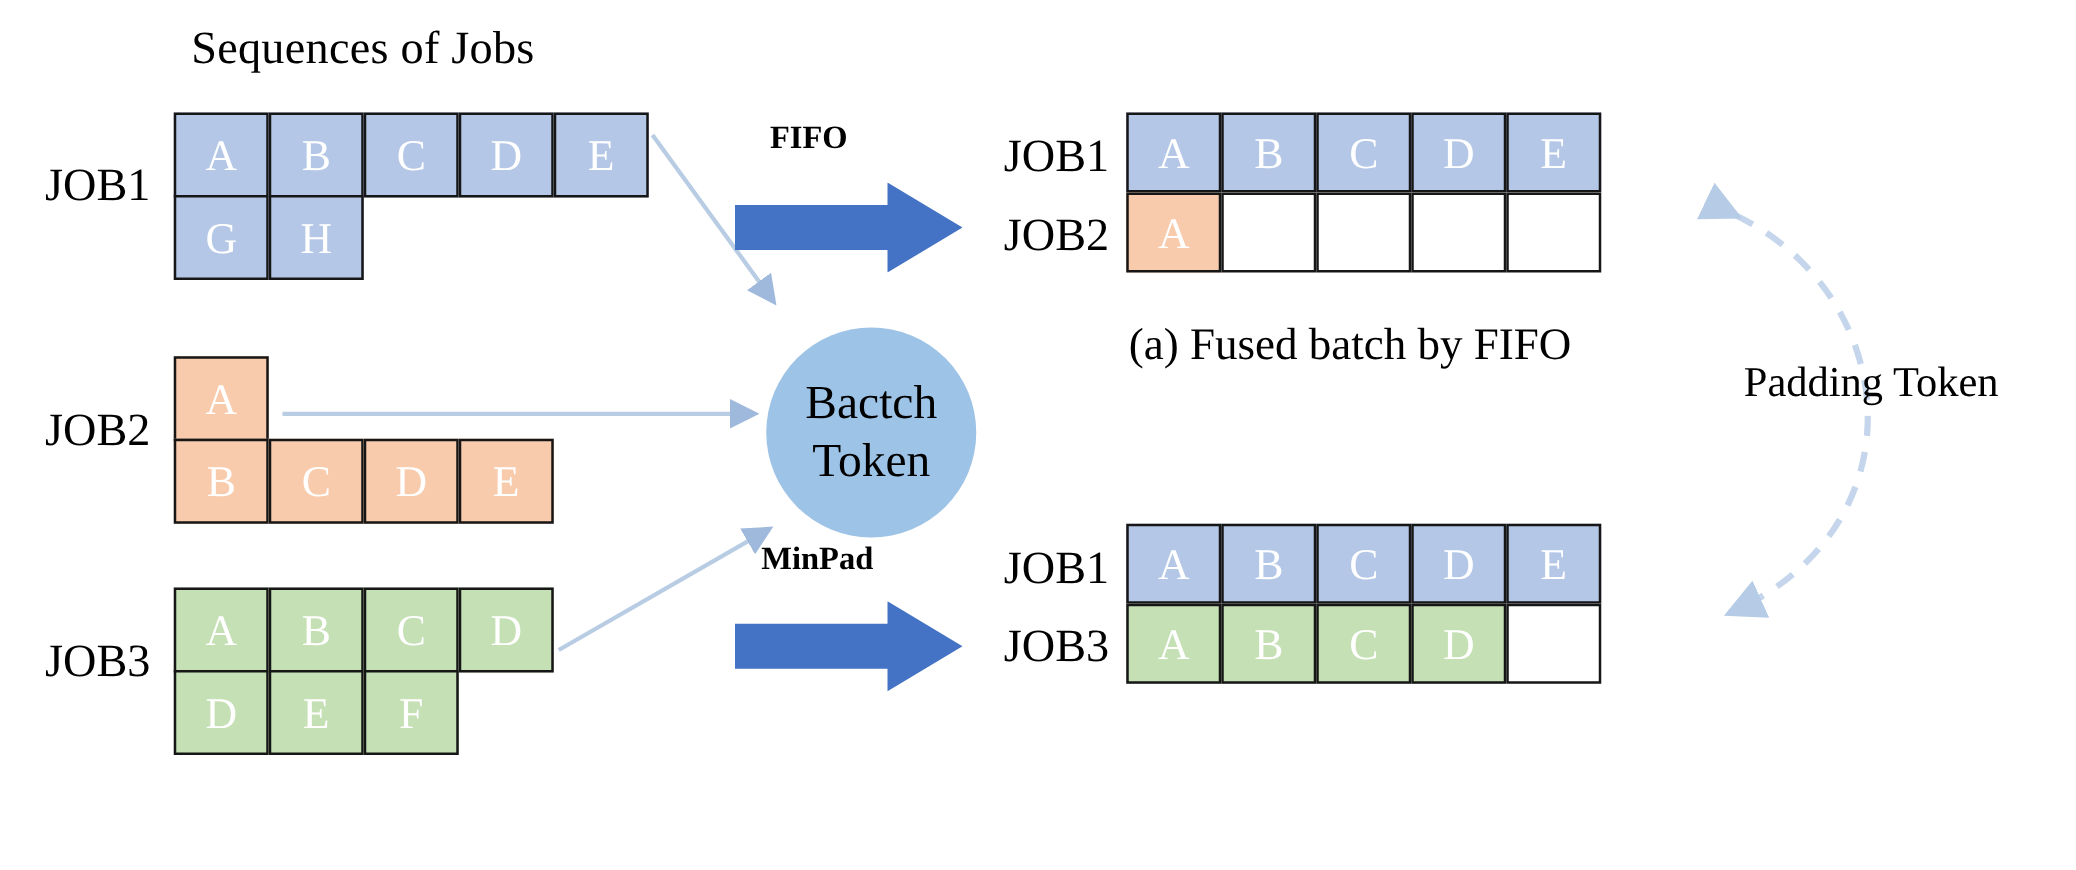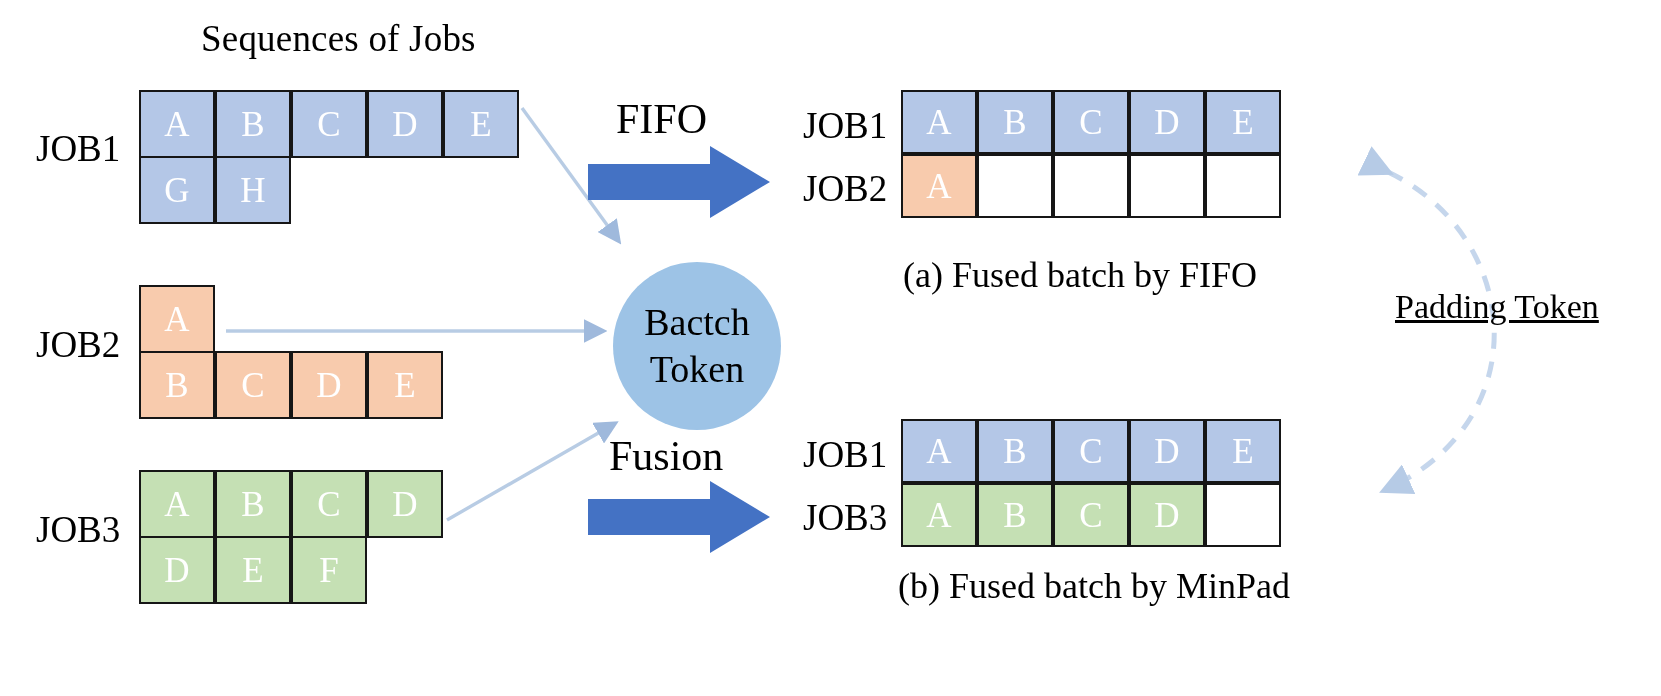--- a/index.html
+++ b/index.html
@@ -98,7 +98,7 @@
     <path d="M0,18 L122,18 L122,0 L182,36 L122,72 L122,54 L0,54 Z" fill="#4472c4"></path>
   </svg>
 
-  <div class="abs heading" style="left:153px;top:17px;margin-left:48px;">Sequences of Jobs</div>
+  <div class="abs heading" style="left:153px;top:17px;">Sequences of Jobs</div>
 
 
   <div class="abs joblabel" style="left:36px;top:127px;">JOB1</div>

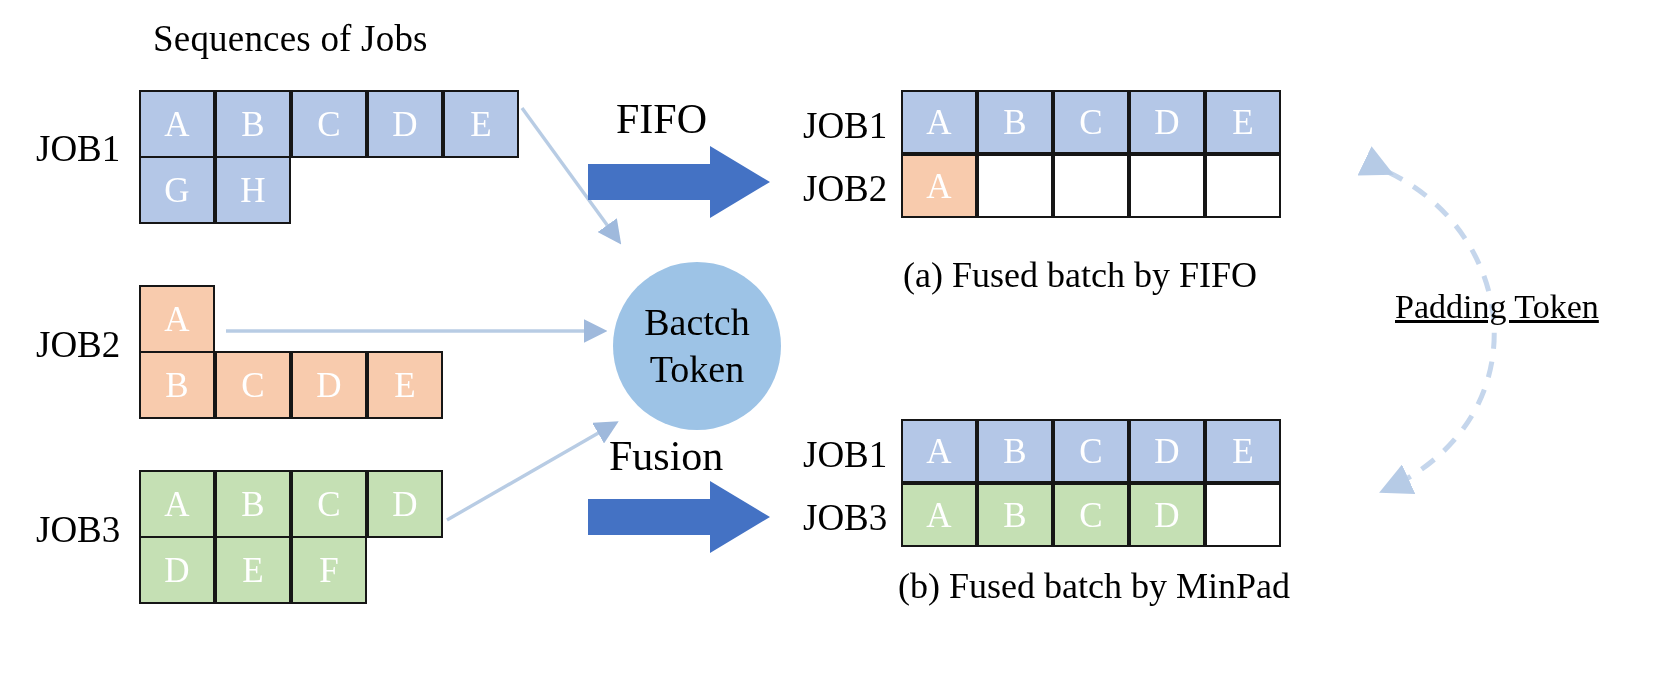--- a/index.html
+++ b/index.html
@@ -26,7 +26,7 @@
     font-size:37px;color:#000;white-space:nowrap;
   }
   .arrowlabel{
-    font-size:42px;color:#000;white-space:nowrap;
+    font-size:26px;color:#000;white-space:nowrap;font-weight:bold;
   }
   .padlabel{
     font-size:34px;color:#000;white-space:nowrap;text-decoration:underline;

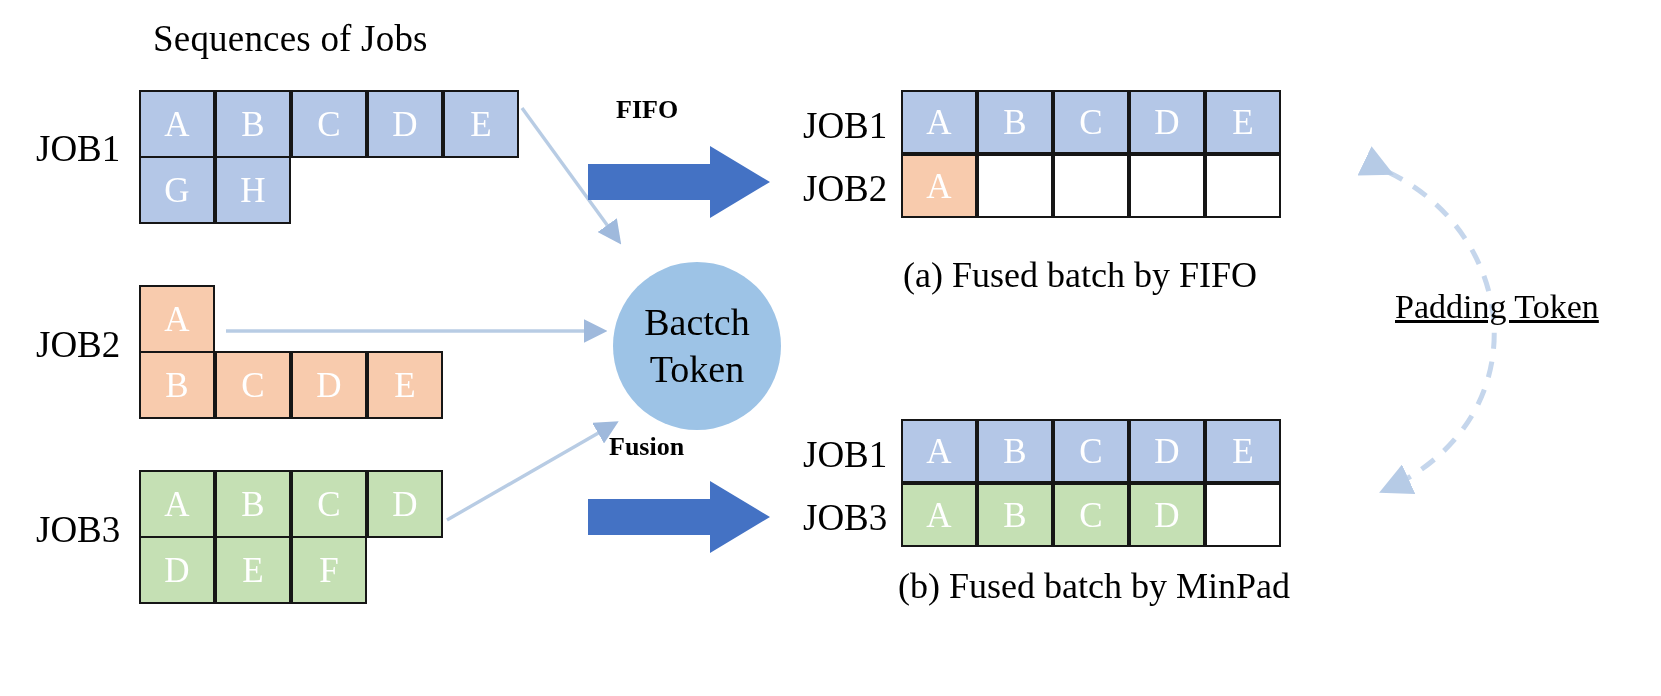--- a/index.html
+++ b/index.html
@@ -29,7 +29,7 @@
     font-size:26px;color:#000;white-space:nowrap;font-weight:bold;
   }
   .padlabel{
-    font-size:34px;color:#000;white-space:nowrap;text-decoration:underline;
+    font-size:34px;color:#000;white-space:nowrap;
   }
 
   

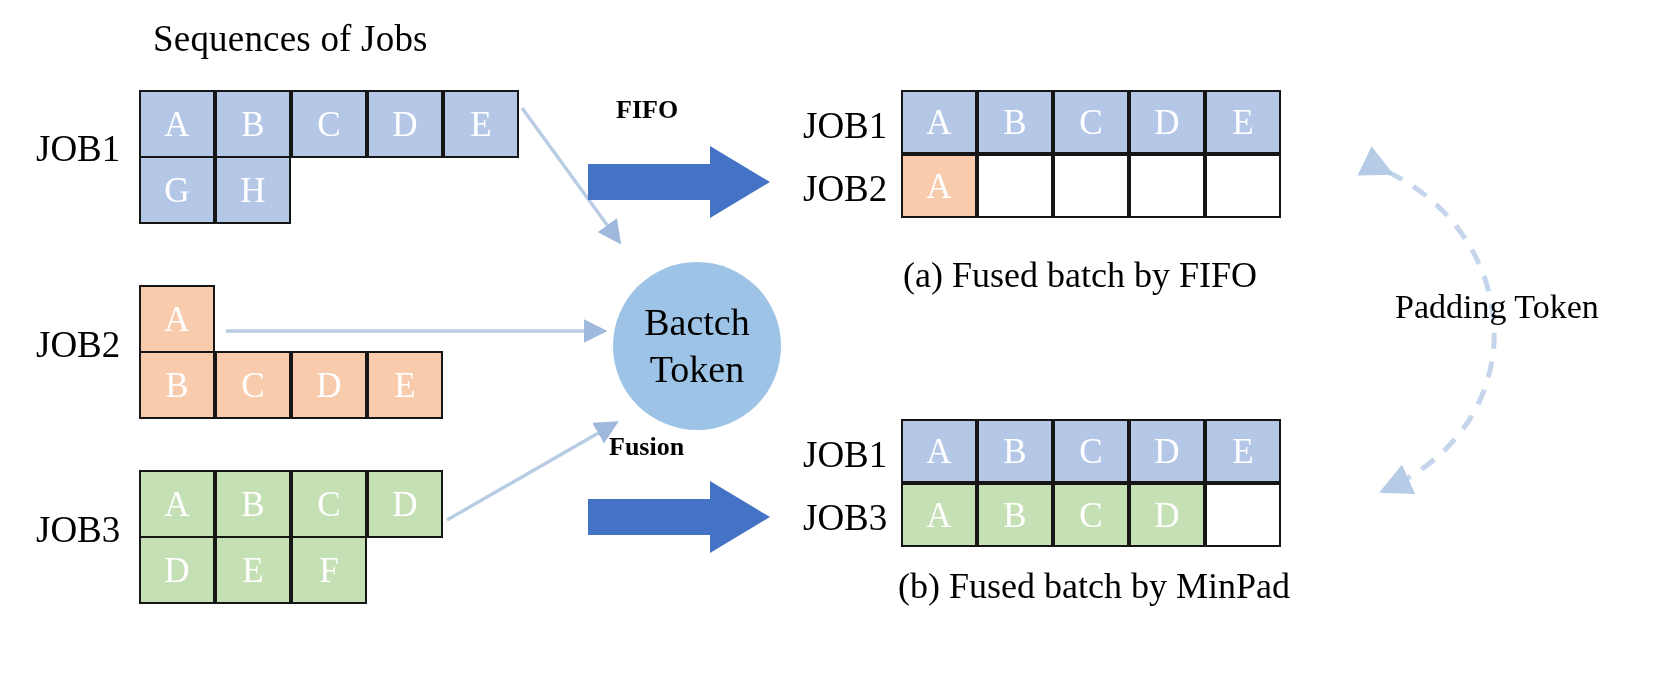--- a/index.html
+++ b/index.html
@@ -139,7 +139,7 @@
 
   <div class="abs arrowlabel" style="left:616px;top:95px;">FIFO</div>
 
-  <div class="abs arrowlabel" style="left:609px;top:432px;">Fusion</div>
+  <div class="abs arrowlabel" style="left:609px;top:432px;">MinPad</div>
 
   <div class="abs padlabel" style="left:1395px;top:288px;">Padding Token</div>
 

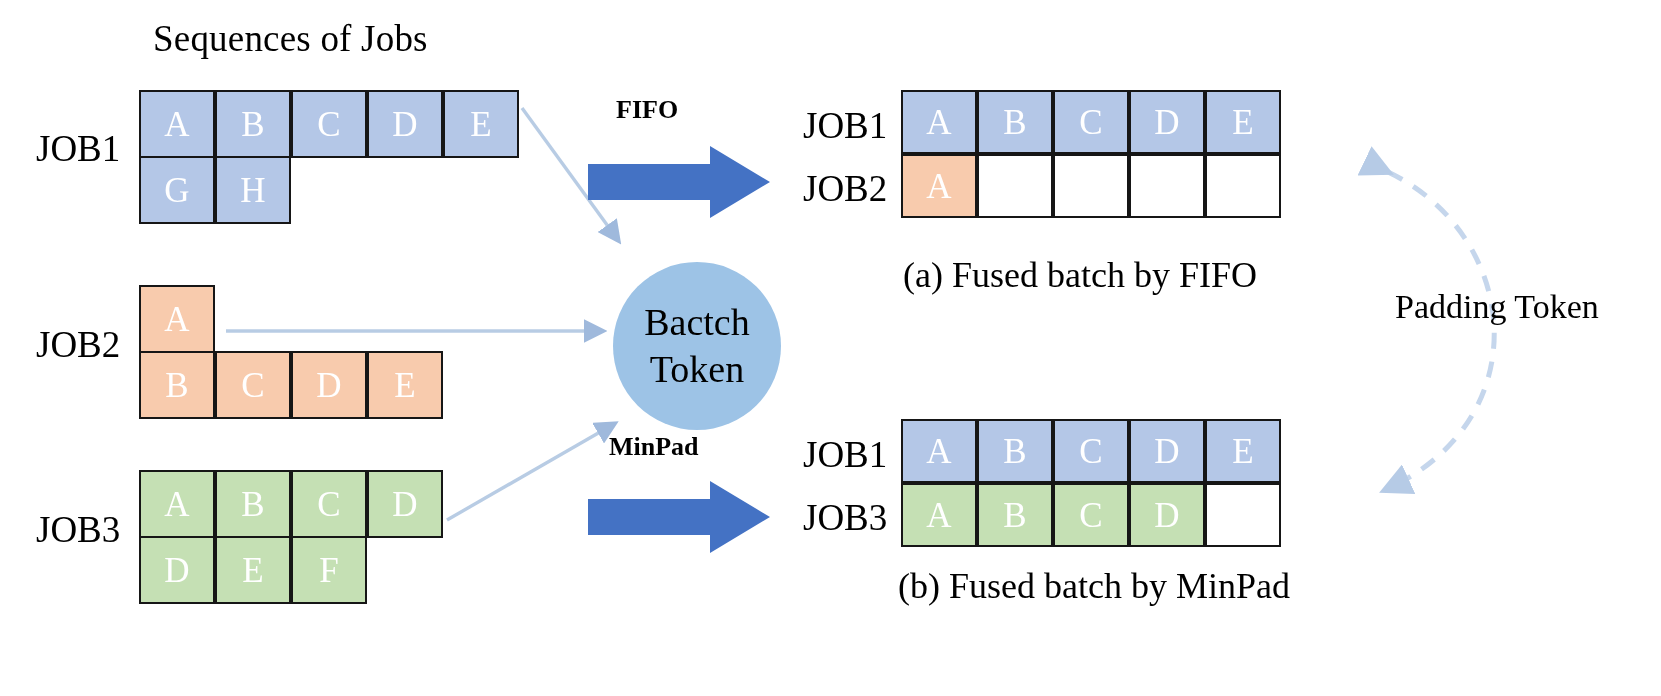--- a/index.html
+++ b/index.html
@@ -175,7 +175,6 @@
   <div class="cell green" style="left:1129px;top:483px;width:76px;height:64px;">D</div>
   <div class="cell empty" style="left:1205px;top:483px;width:76px;height:64px;"></div>
 
-  <div class="abs caption" style="left:898px;top:565px;">(b) Fused batch by MinPad</div>
 
 </div>
 

